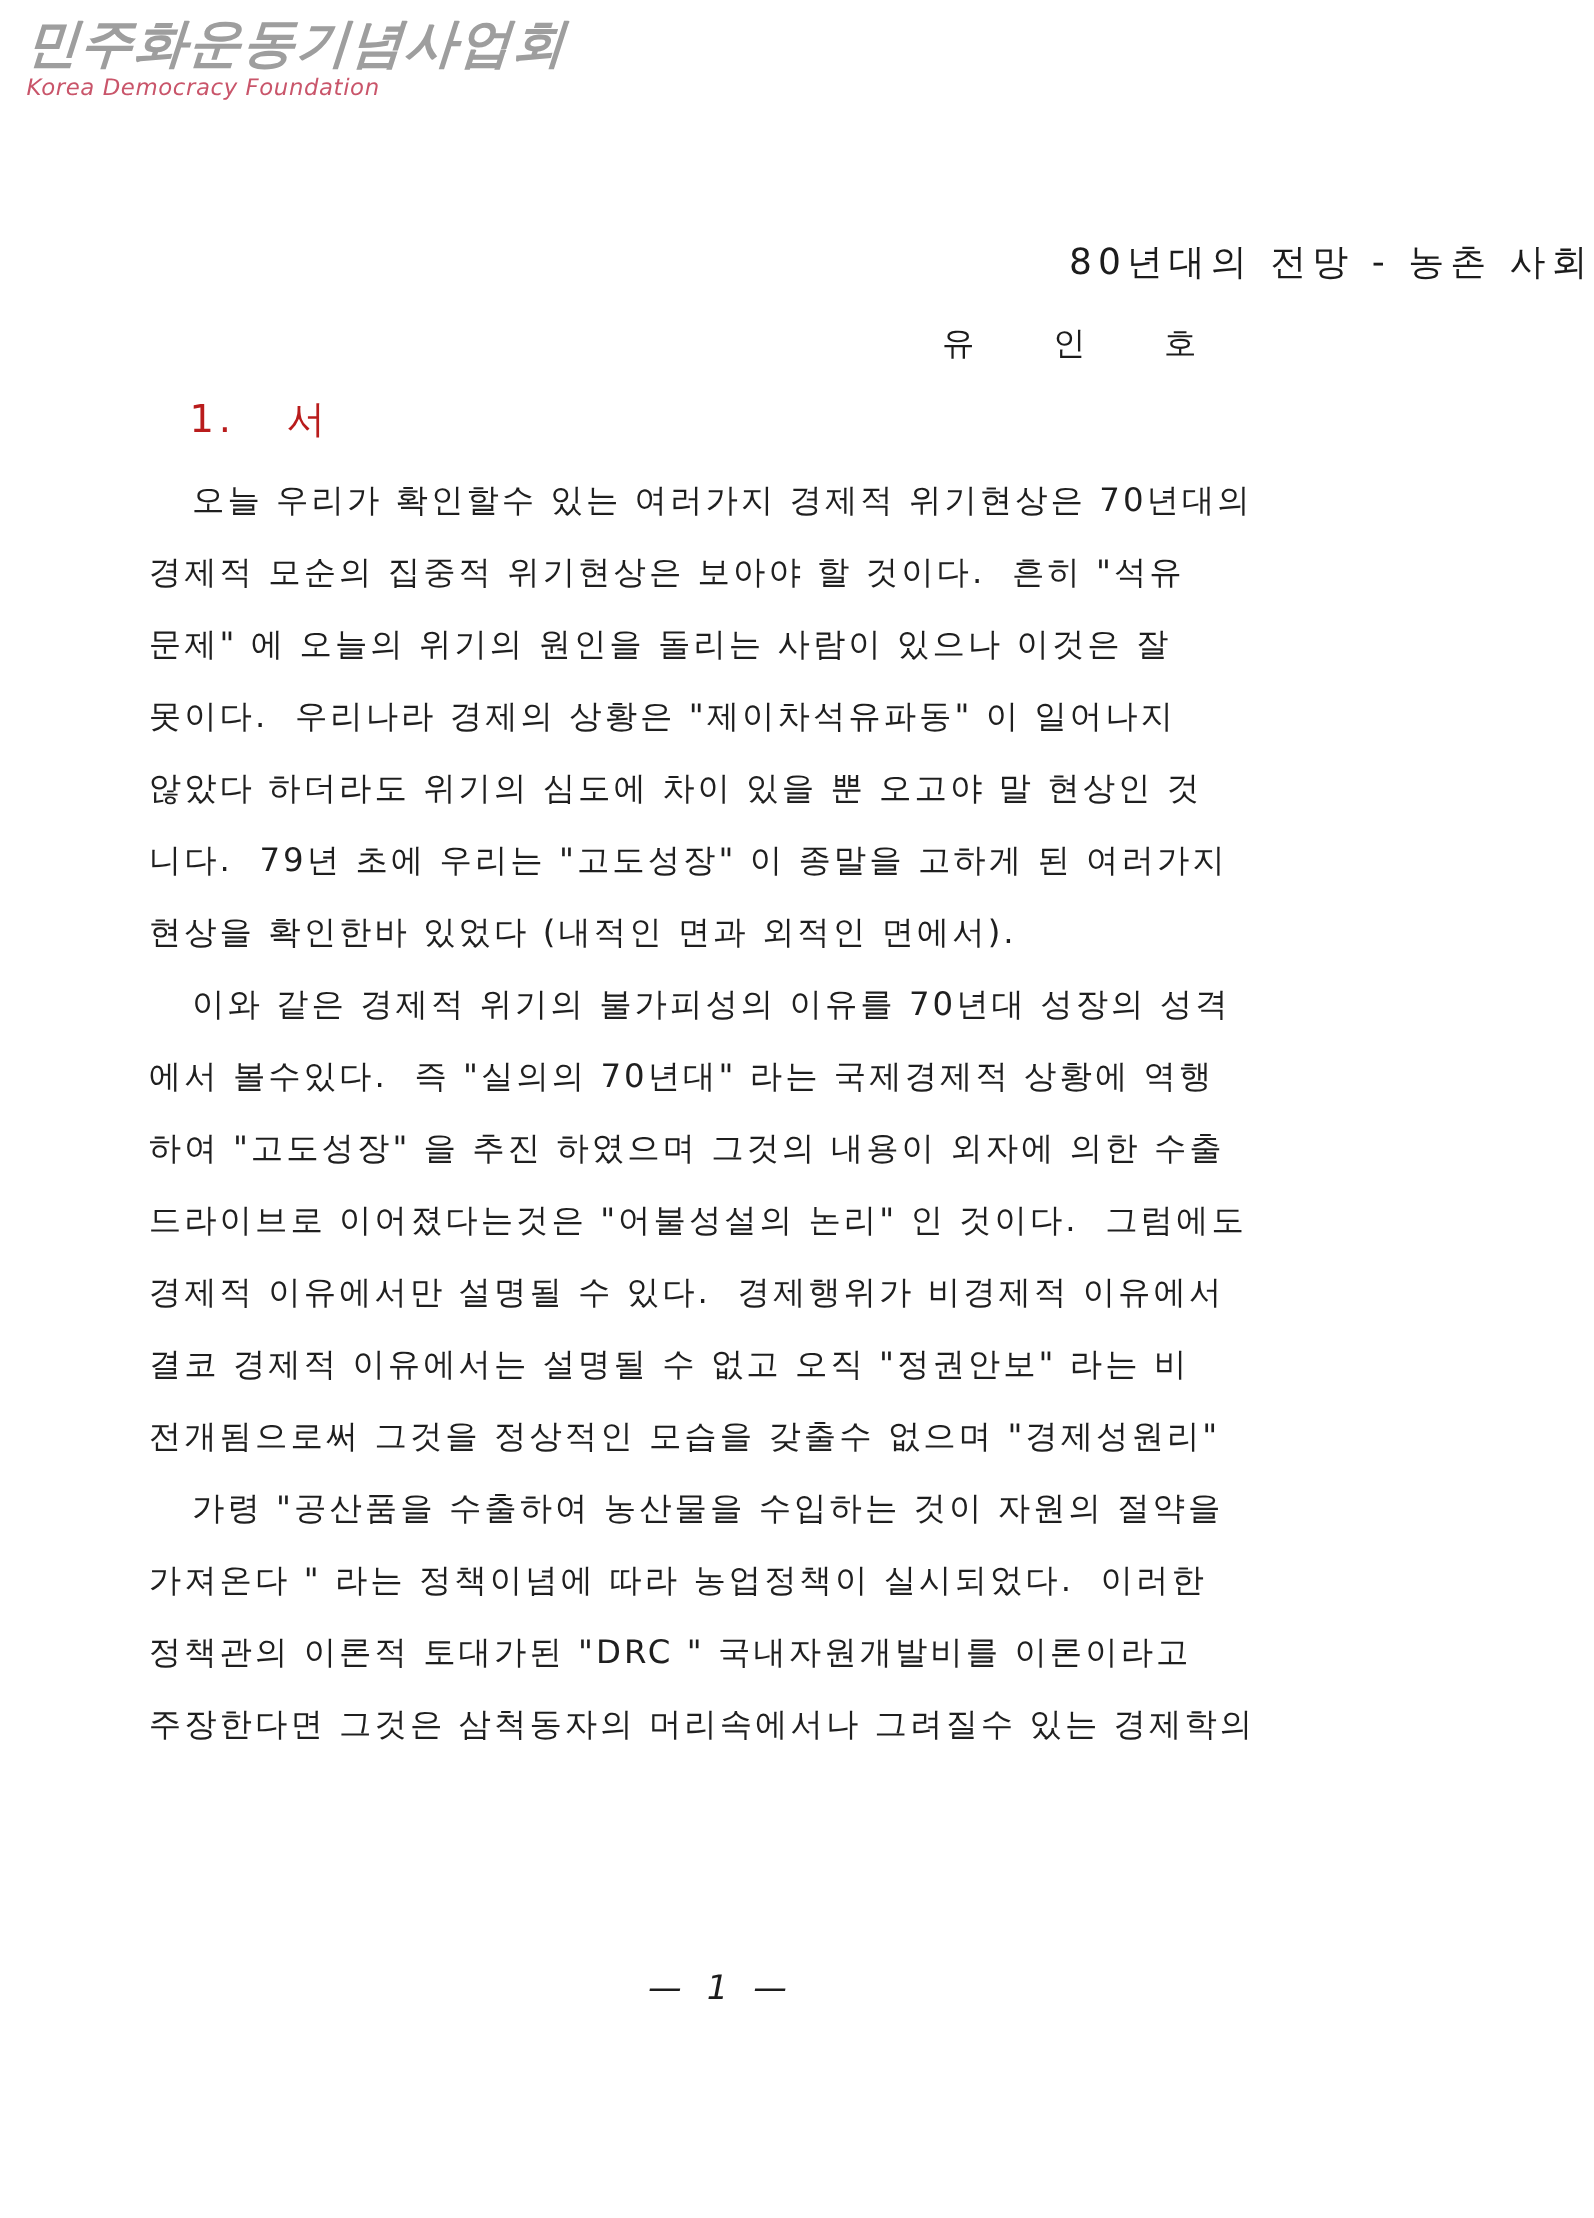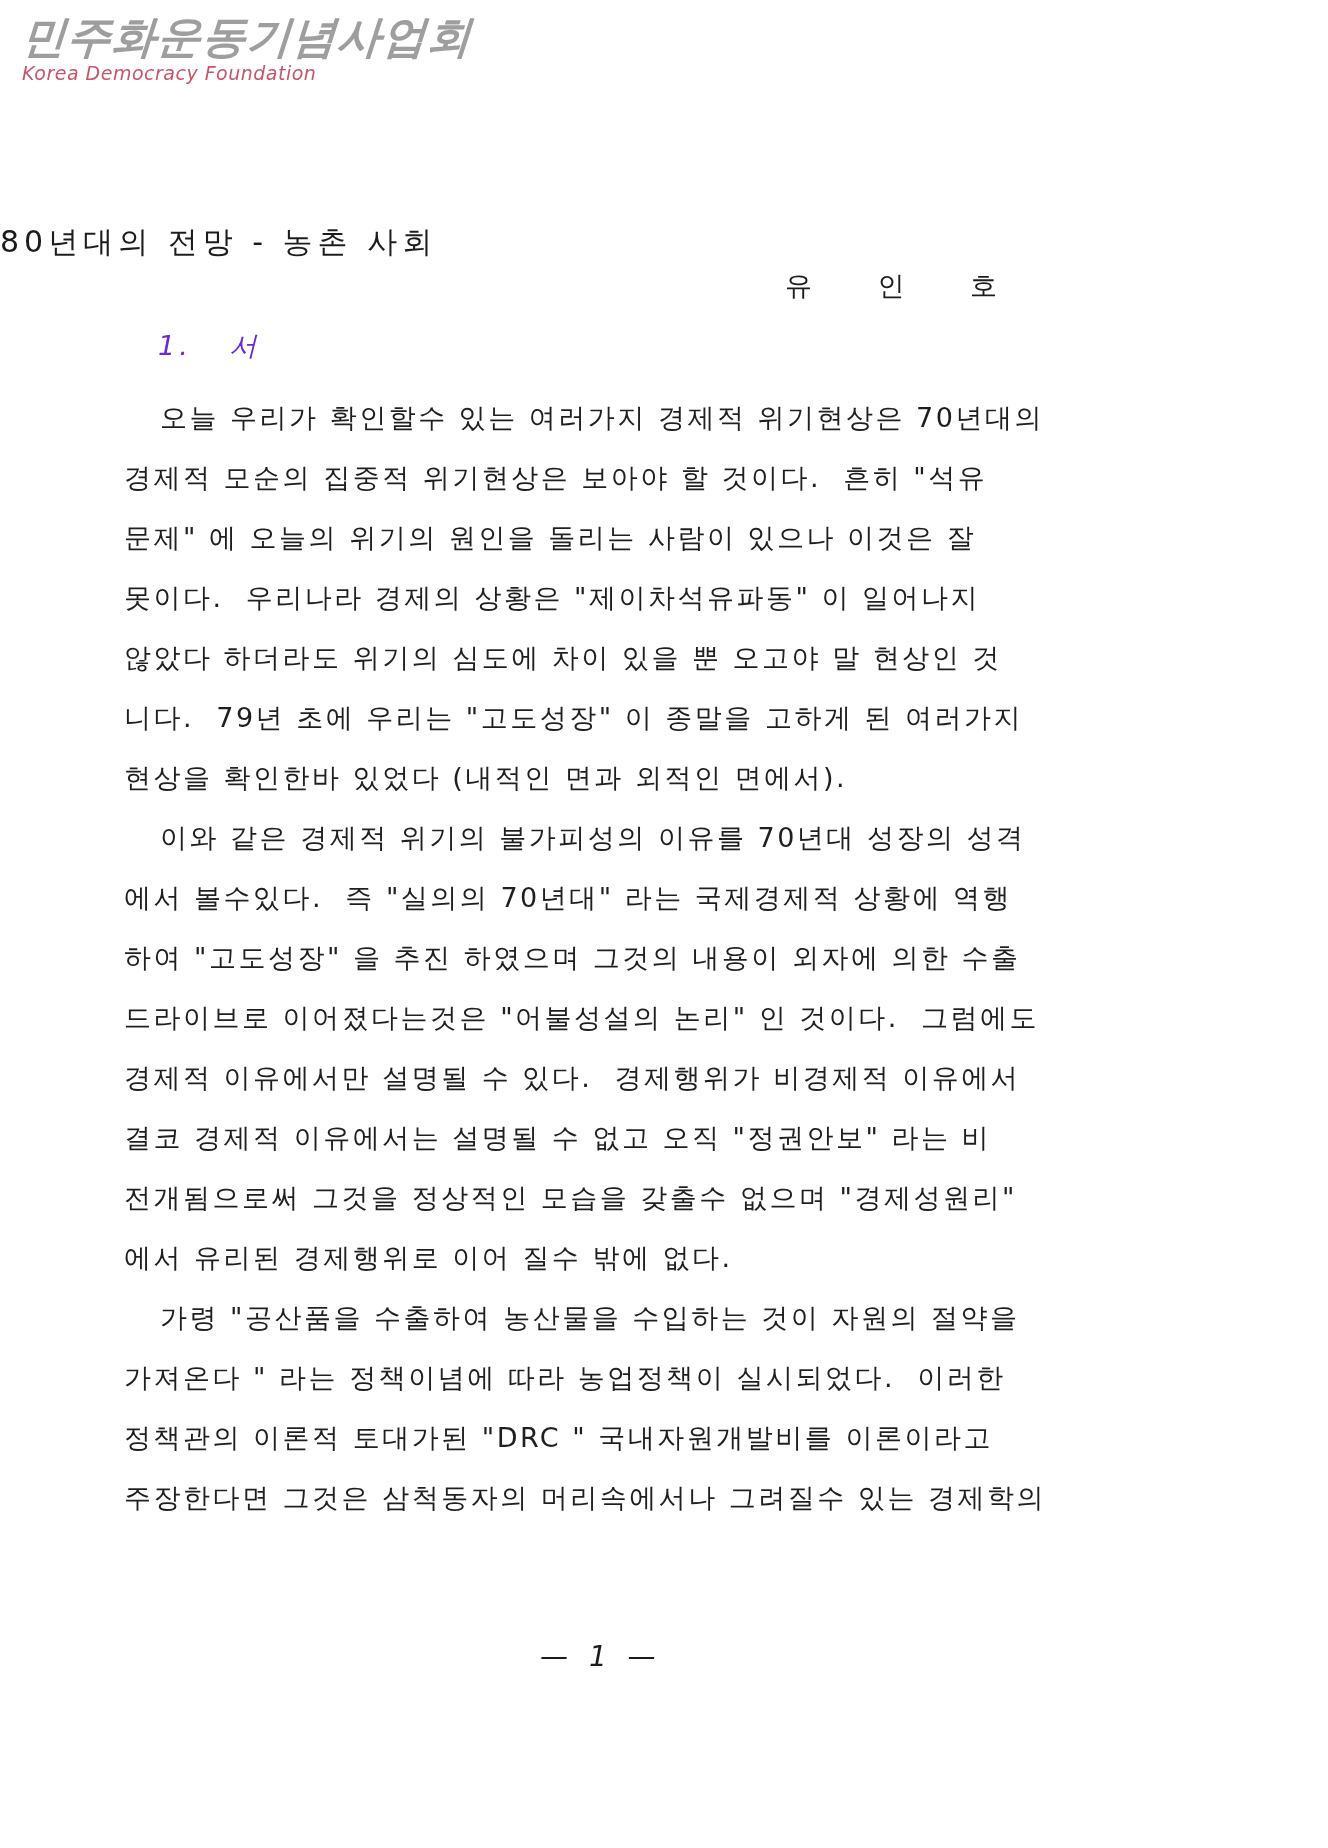--- a/index.html
+++ b/index.html
@@ -48,12 +48,11 @@
     top: 198px;
     left: 0;
     width: 100%;
-    text-align: left;
+    text-align: right;
     font-size: 30px;
     letter-spacing: 5px;
     color: #1c1c1c;
     white-space: pre;
-    margin-top: 24px;
   }
   .doc-author {
     position: absolute;

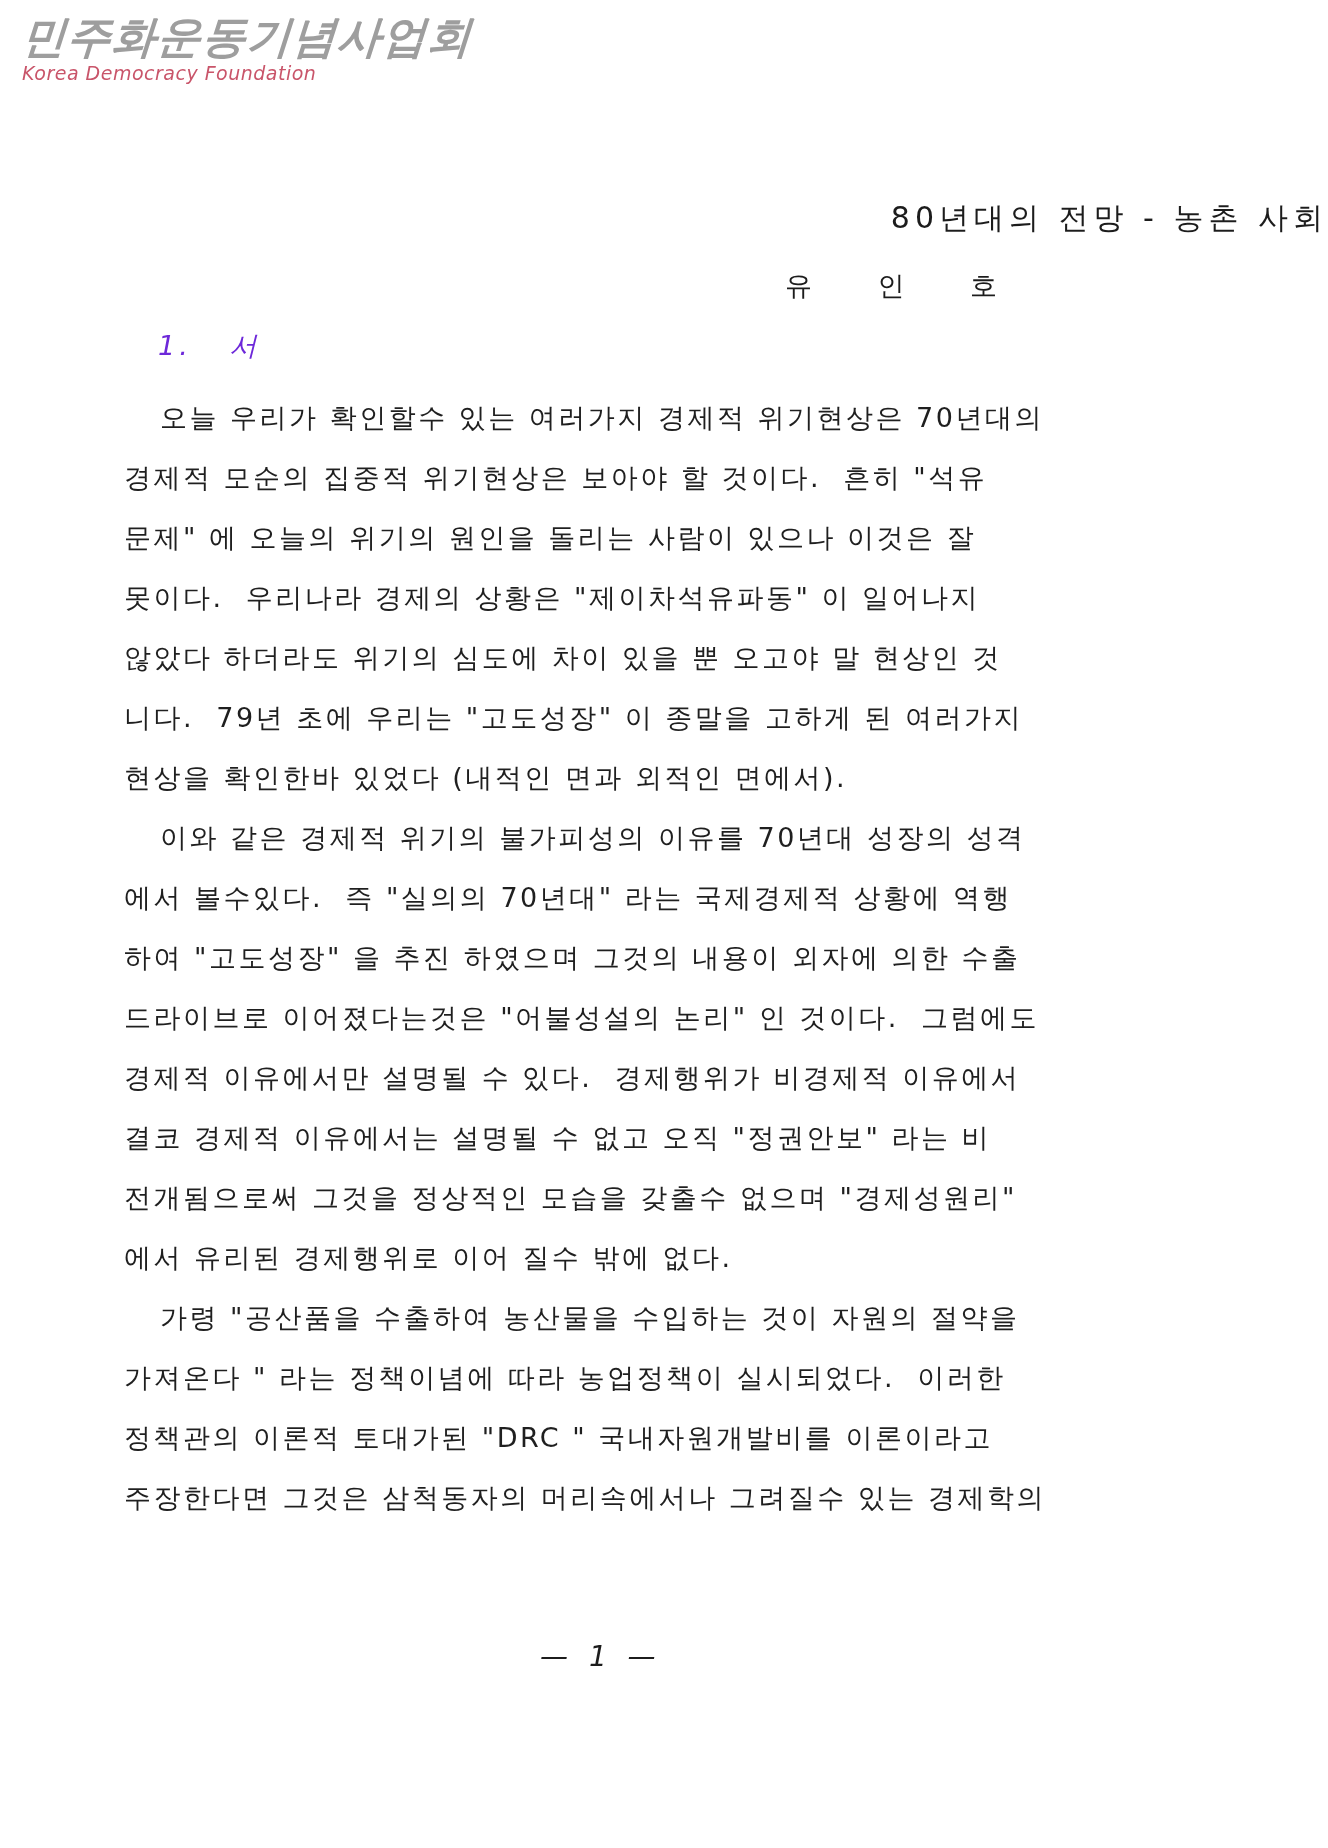--- a/index.html
+++ b/index.html
@@ -67,10 +67,9 @@
     position: absolute;
     top: 328px;
     left: 158px;
-    font-size: 27px;
-    font-style: italic;
+    font-size: 32px;
     letter-spacing: 4px;
-    color: #6d28d9;
+    color: #b91c1c;
     white-space: pre;
   }
   .body-text {

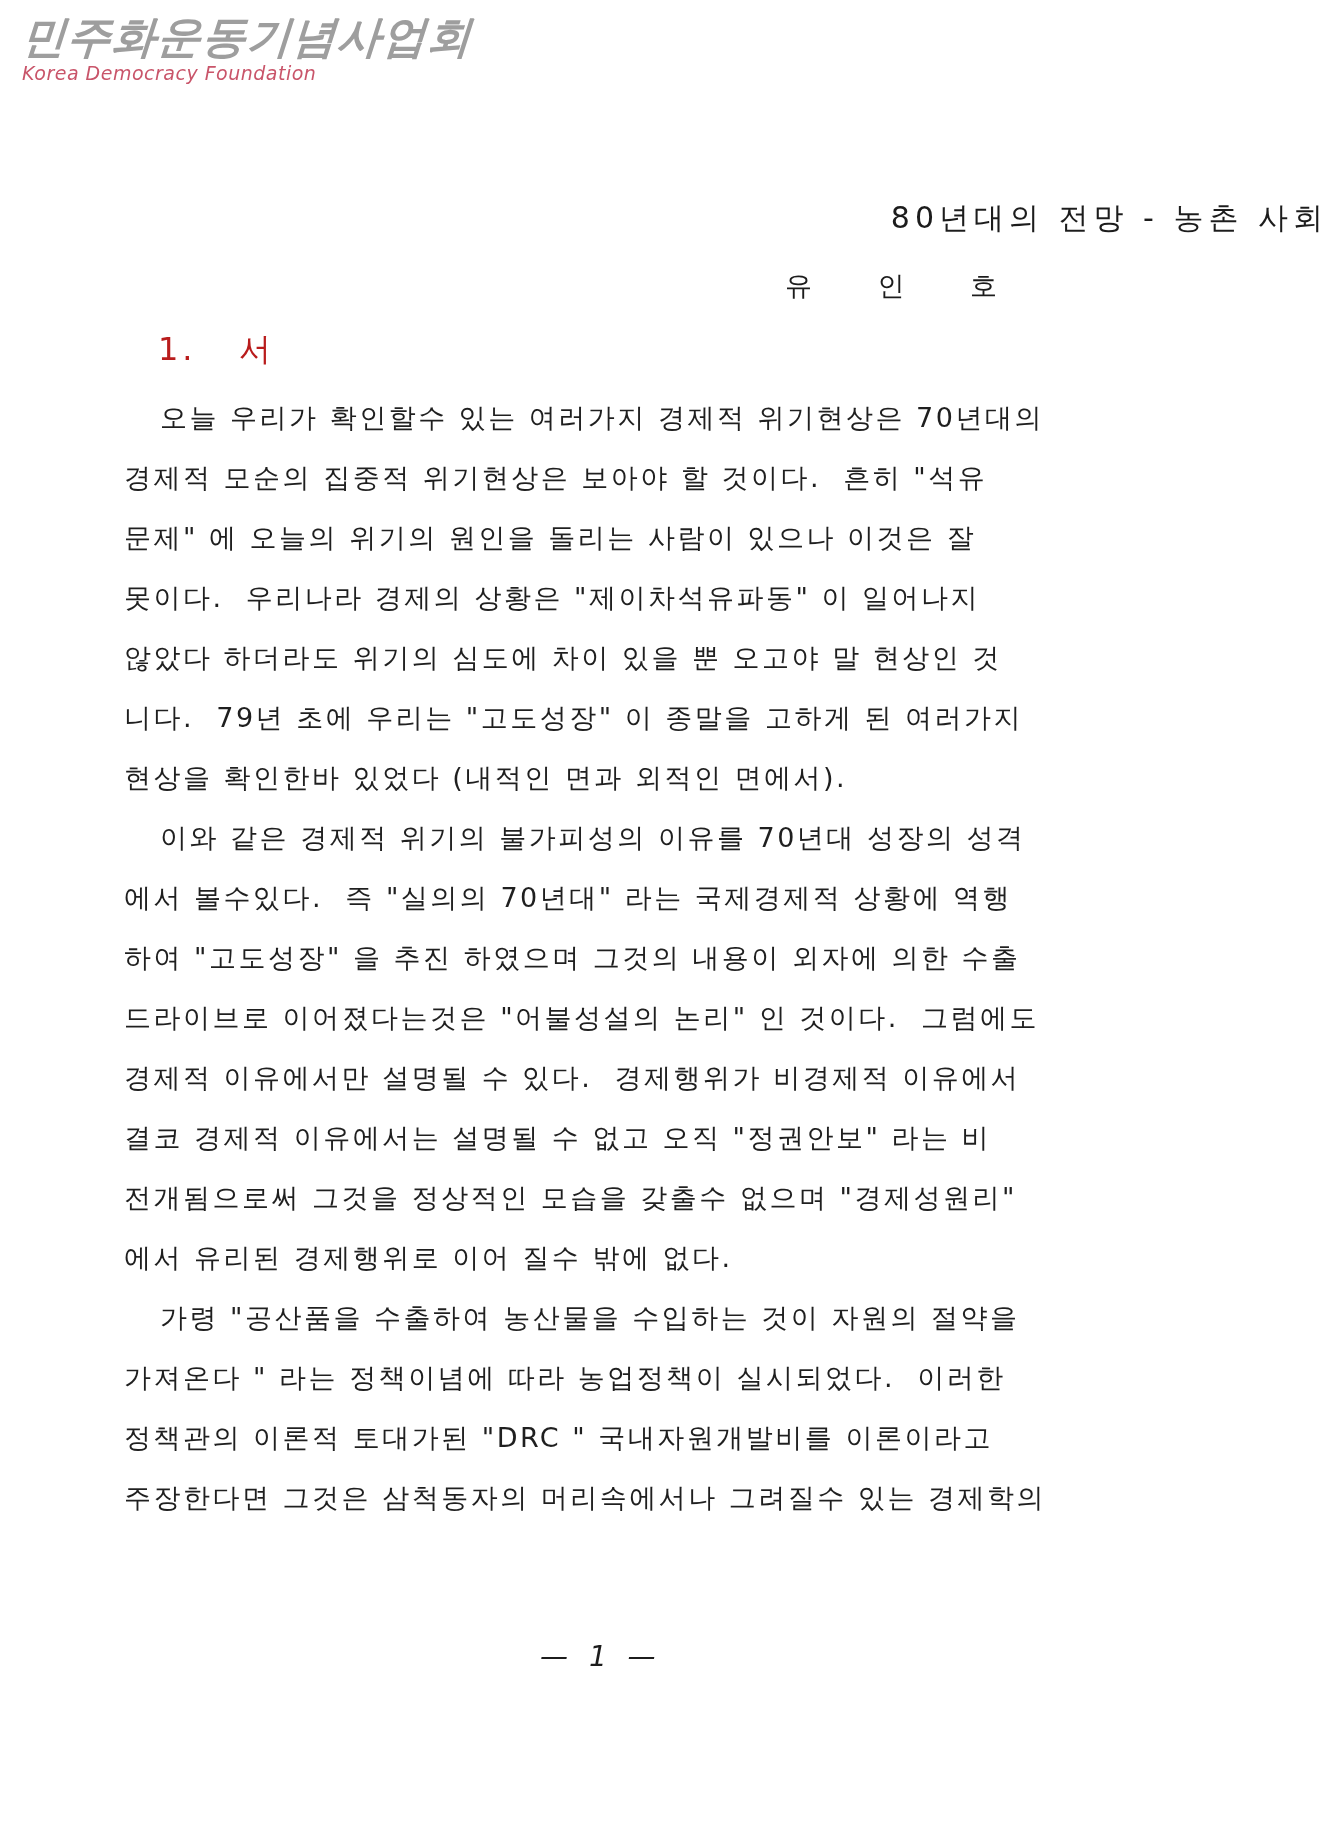--- a/index.html
+++ b/index.html
@@ -131,7 +131,6 @@
     <div class="line">경제적 이유에서만 설명될 수 있다.  경제행위가 비경제적 이유에서</div>
     <div class="line">결코 경제적 이유에서는 설명될 수 없고 오직 "정권안보" 라는 비</div>
     <div class="line">전개됨으로써 그것을 정상적인 모습을 갖출수 없으며 "경제성원리"</div>
-    <div class="line">에서 유리된 경제행위로 이어 질수 밖에 없다.</div>
     <div class="line indent">가령 "공산품을 수출하여 농산물을 수입하는 것이 자원의 절약을</div>
     <div class="line">가져온다 " 라는 정책이념에 따라 농업정책이 실시되었다.  이러한</div>
     <div class="line">정책관의 이론적 토대가된 "DRC " 국내자원개발비를 이론이라고</div>

